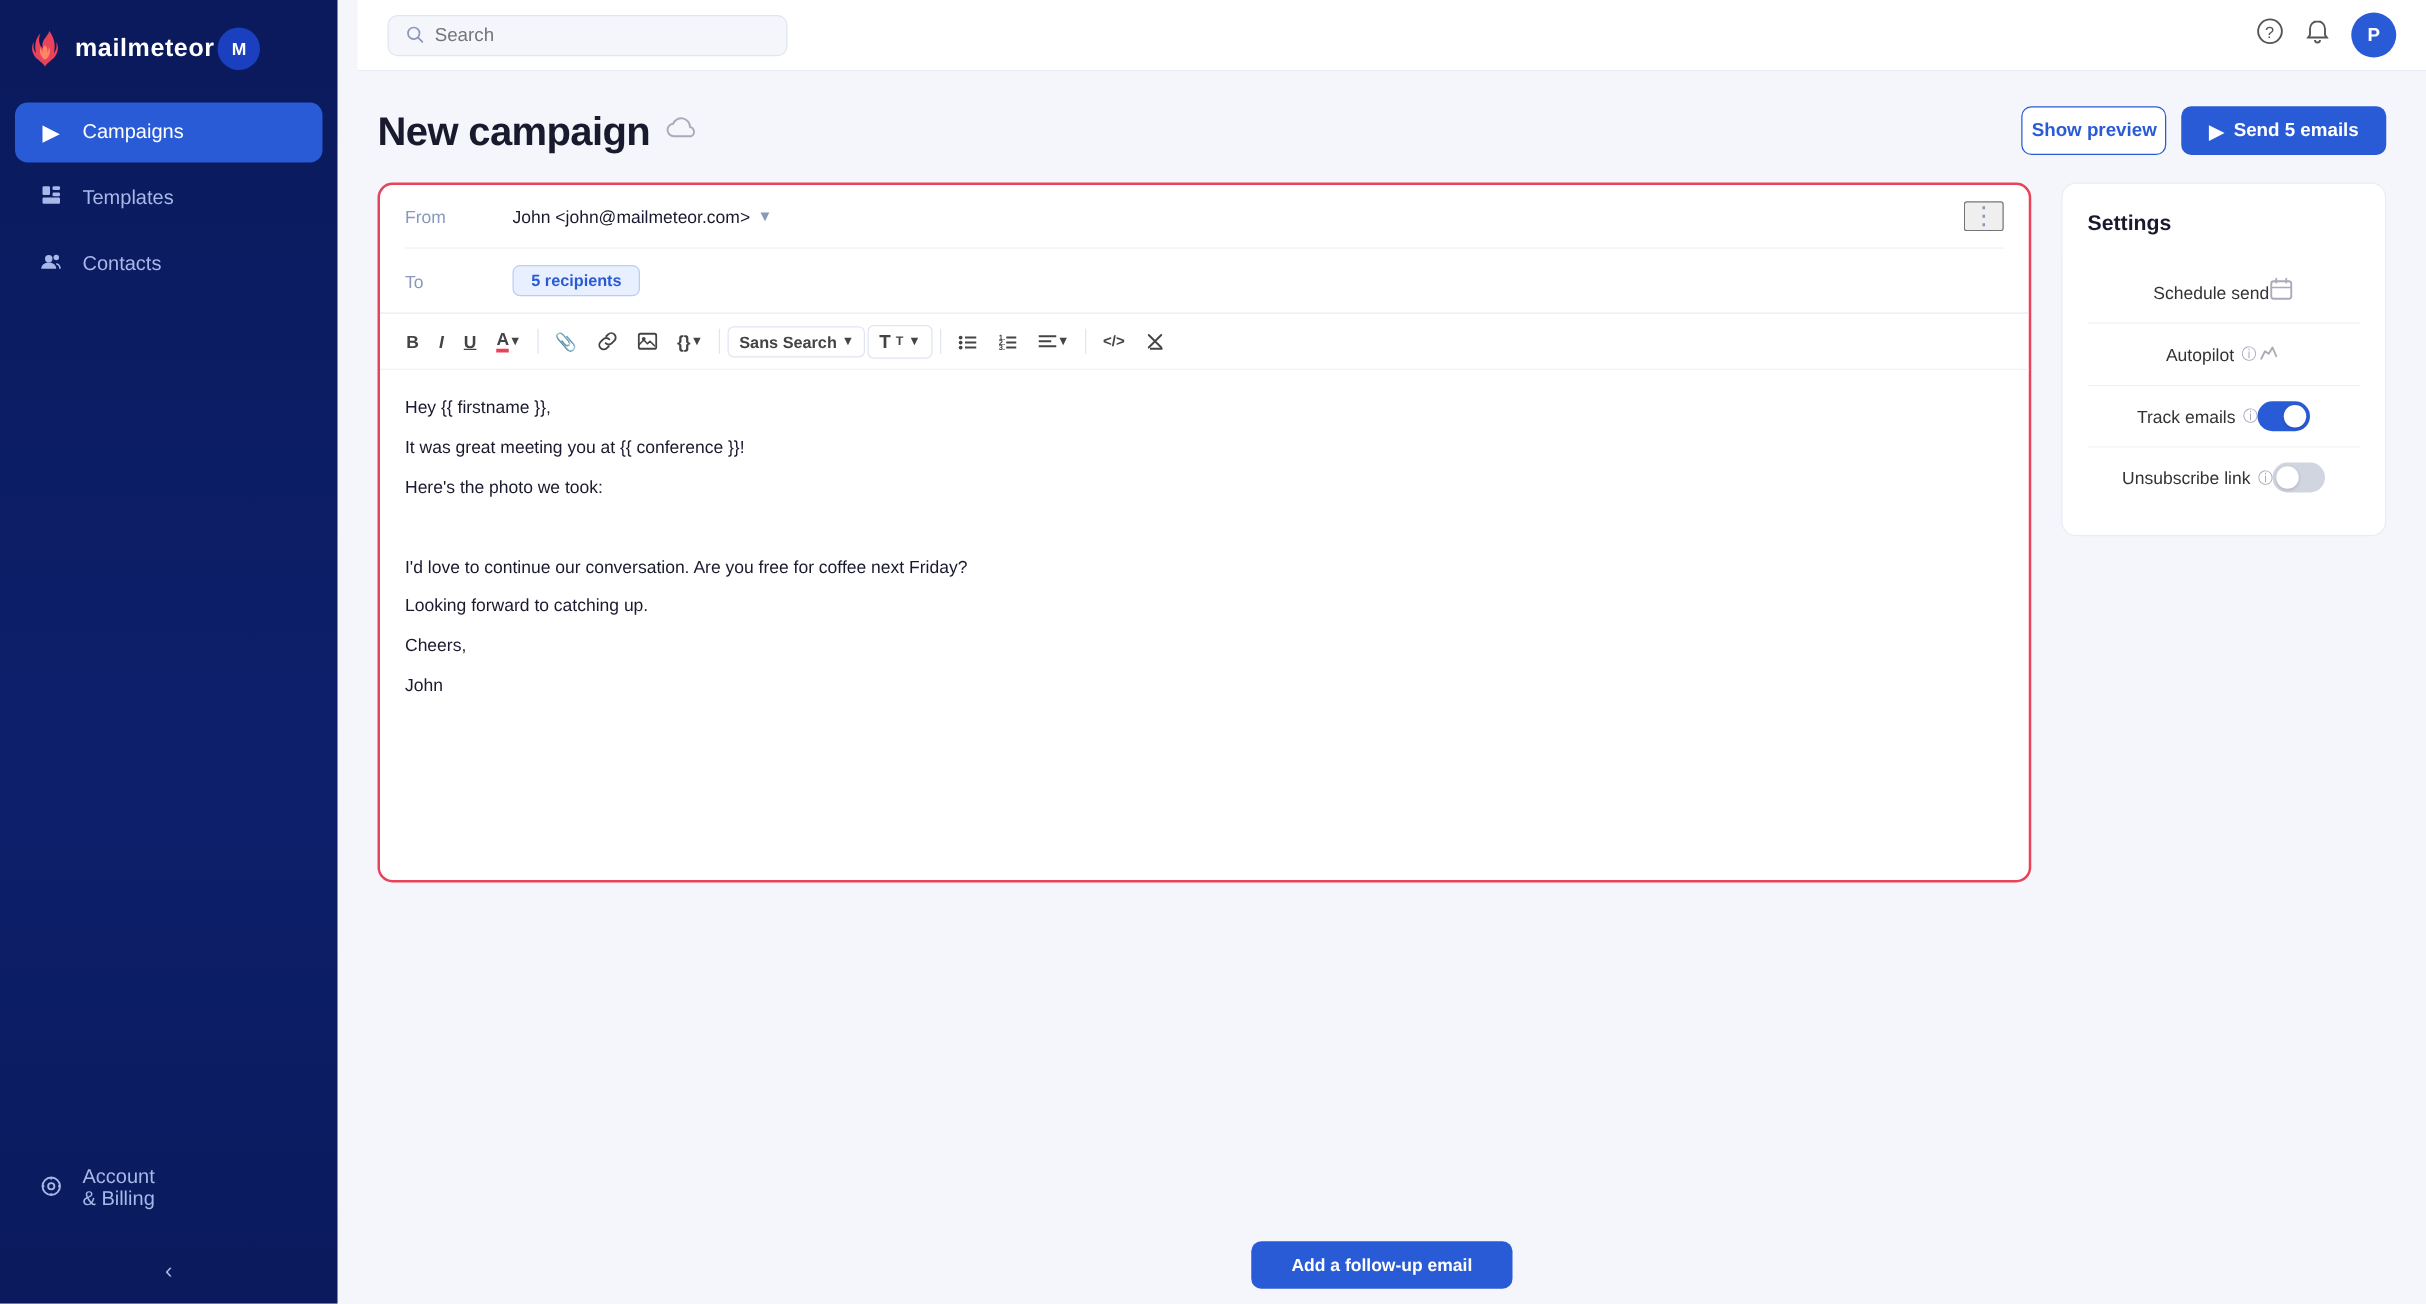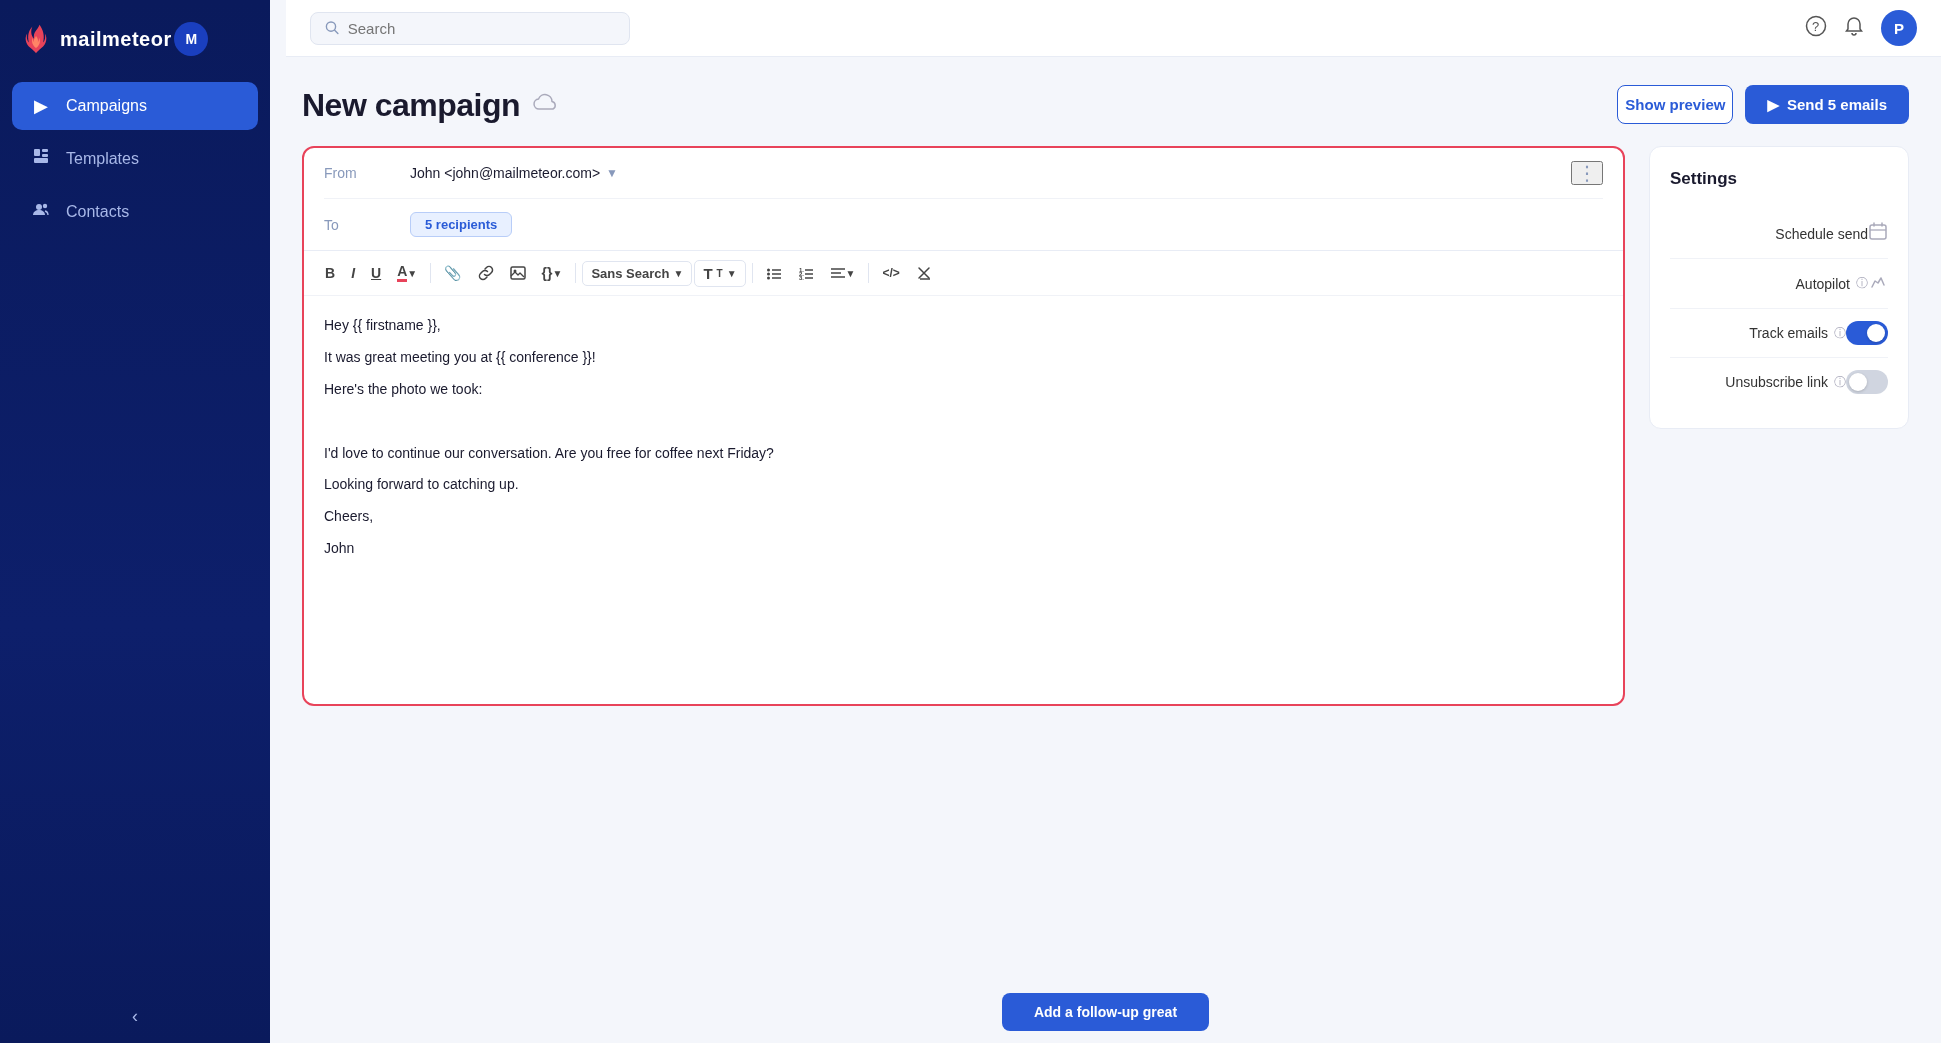--- a/index.html
+++ b/index.html
@@ -328,7 +328,7 @@
     .setting-row {
       display: flex;
       align-items: center;
-      justify-content: flex-end;
+      justify-content: center;
       padding: 12px 0;
       border-bottom: 1px solid #f0f2f7;
     }

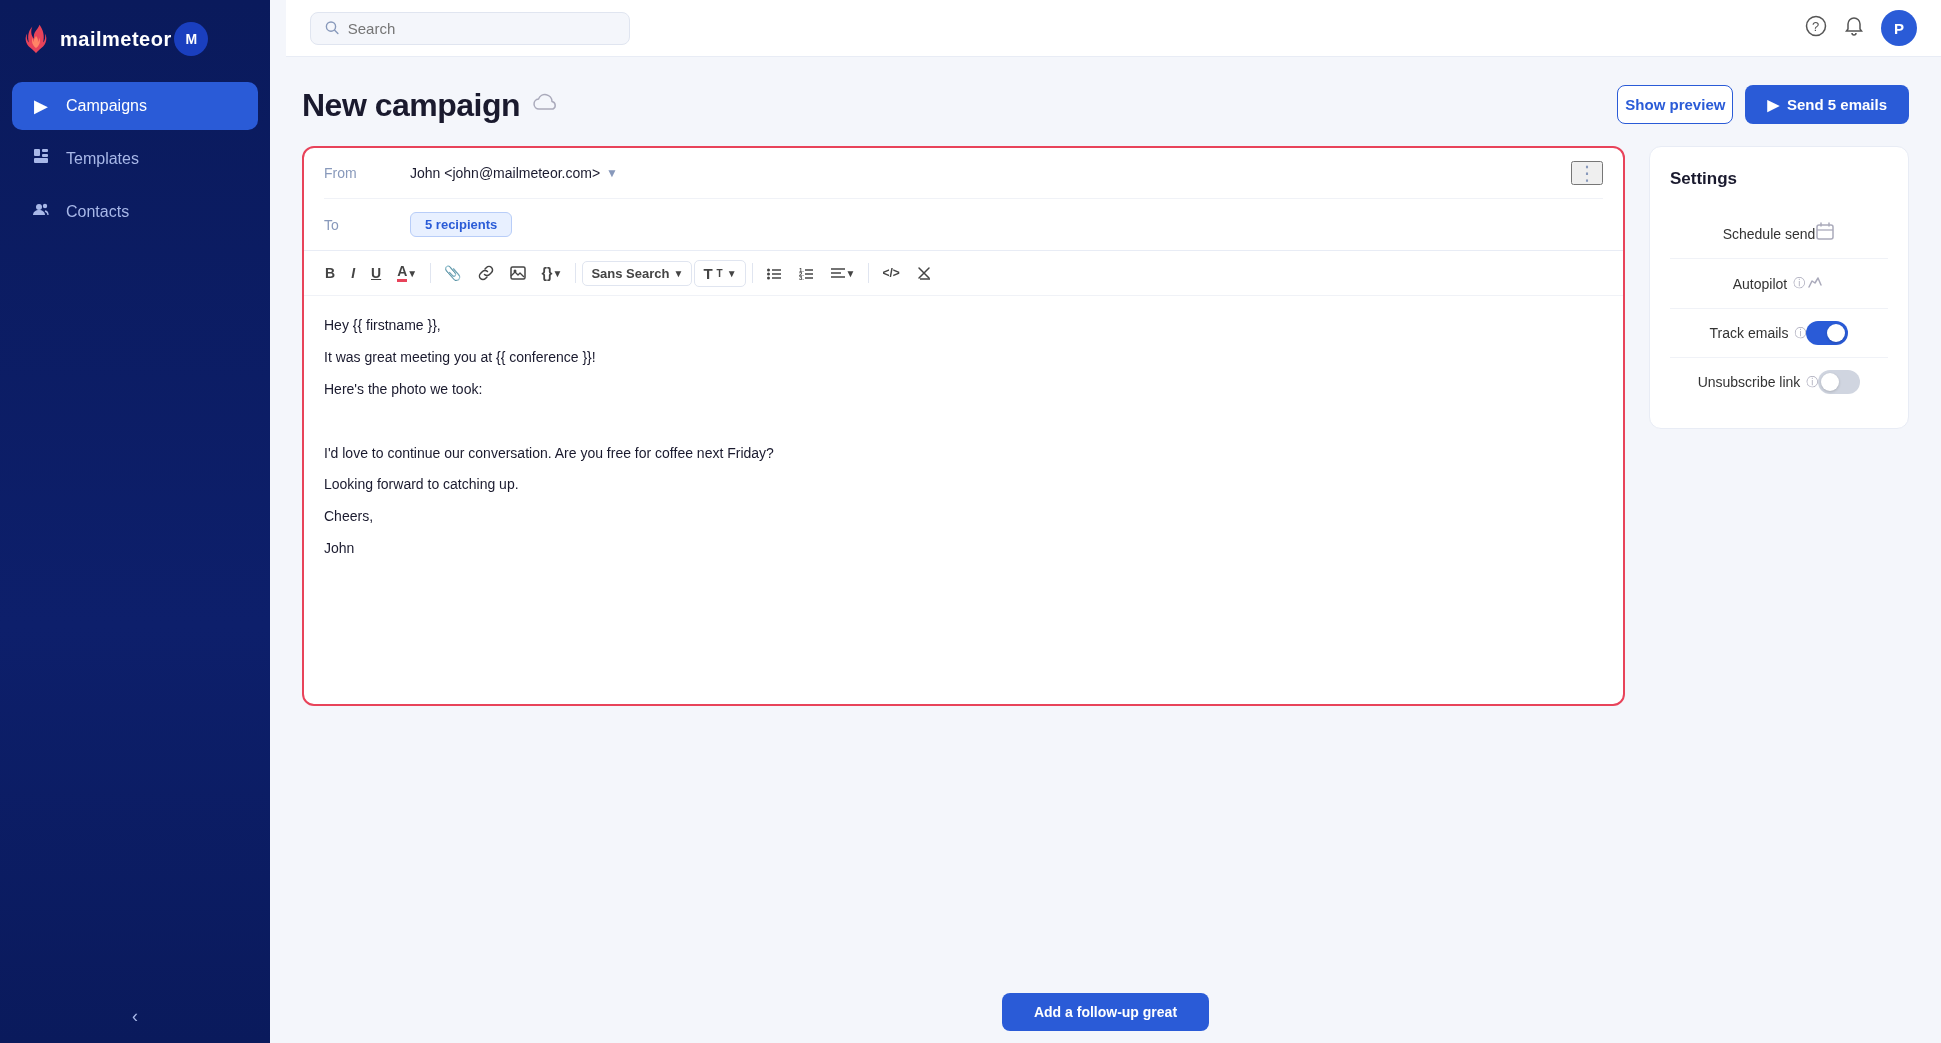--- a/index.html
+++ b/index.html
@@ -445,6 +445,17 @@
           </svg>
       </span>
       <span>Contacts</span>
+    </div>
+    <div class="nav-item" style="margin-top: auto;">
+      <span class="nav-icon">
+        <svg width="18" height="18" viewBox="0 0 18 18" fill="none">
+            <circle cx="9" cy="9" r="7" stroke="#a8b8e8" stroke-width="1.5"></circle>
+            <circle cx="9" cy="9" r="2.5" stroke="#a8b8e8" stroke-width="1.5"></circle>
+            <path d="M9 2v1.5M9 14.5V16M2 9h1.5M14.5 9H16" stroke="#a8b8e8" stroke-width="1.5"></path>
+          </svg>
+      </span>
+      <span style="white-space:pre-line;">Account
+&amp; Billing</span>
     </div>
   </div>
 

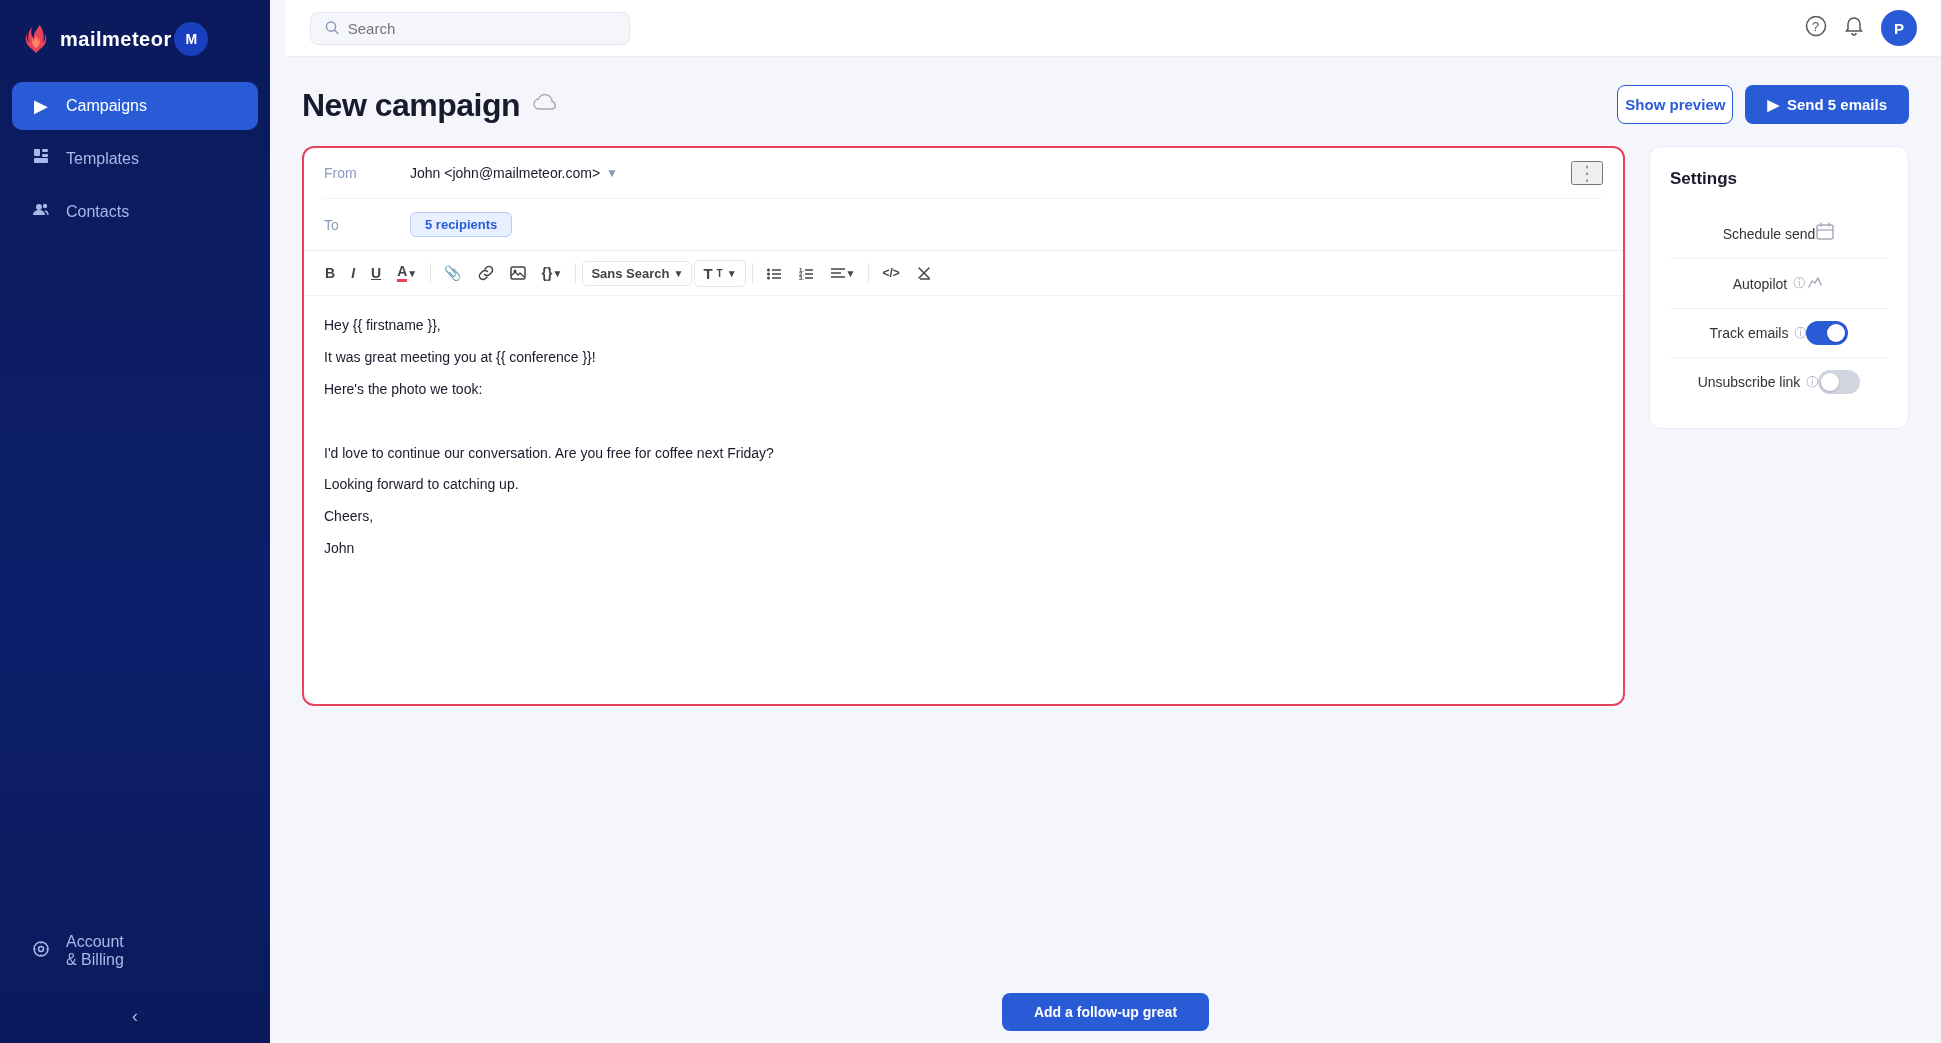--- a/index.html
+++ b/index.html
@@ -678,7 +678,7 @@
     </div>
 
     <div class="page-footer">
-      <button class="btn-followup">Add a follow-up great</button>
+      <button class="btn-followup">Add a follow-up email</button>
     </div>
   </div>
 </div>

